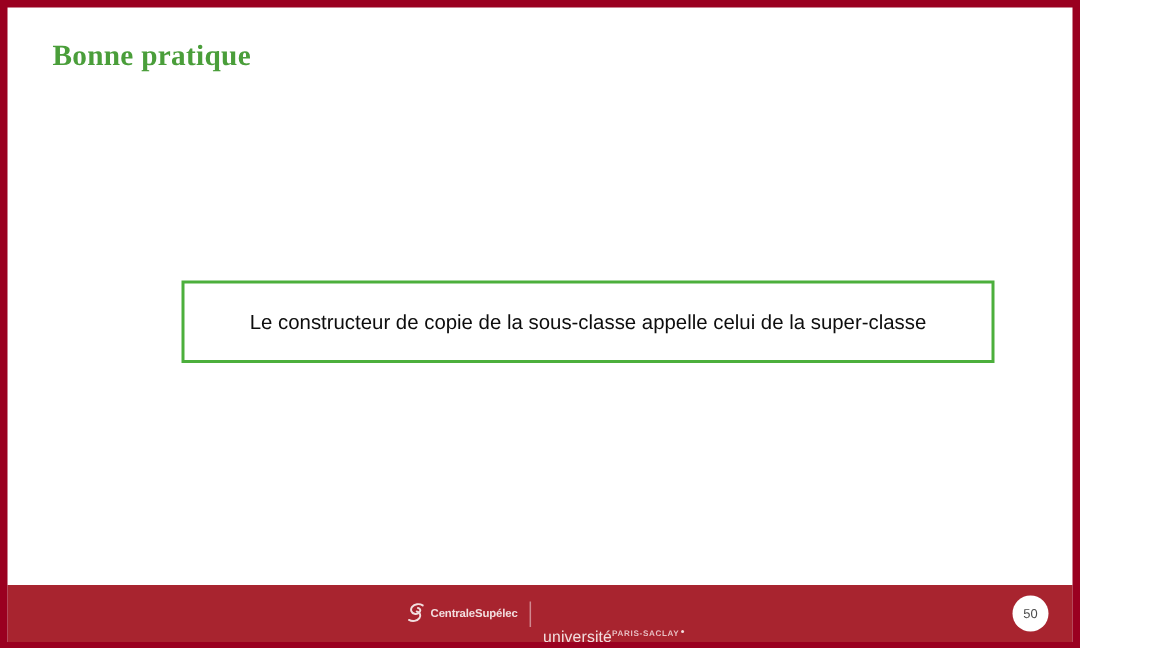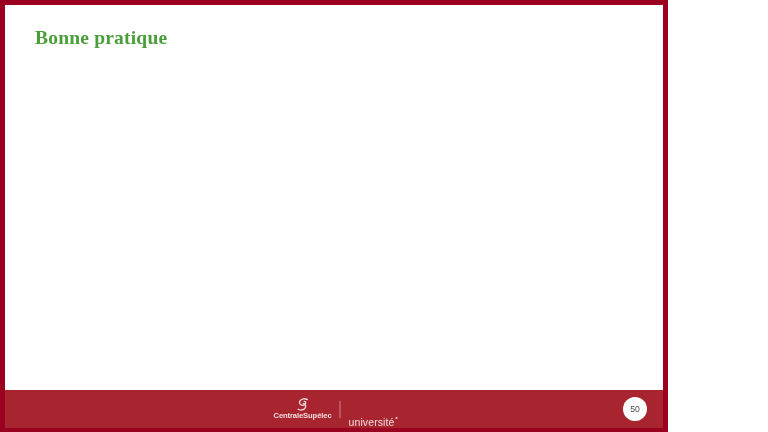--- a/index.html
+++ b/index.html
@@ -14,7 +14,7 @@
 
   .slide {
     position: relative;
-    width: 668px;
+    width: 720px;
     height: 432px;
     overflow: hidden;
     background: #ffffff;

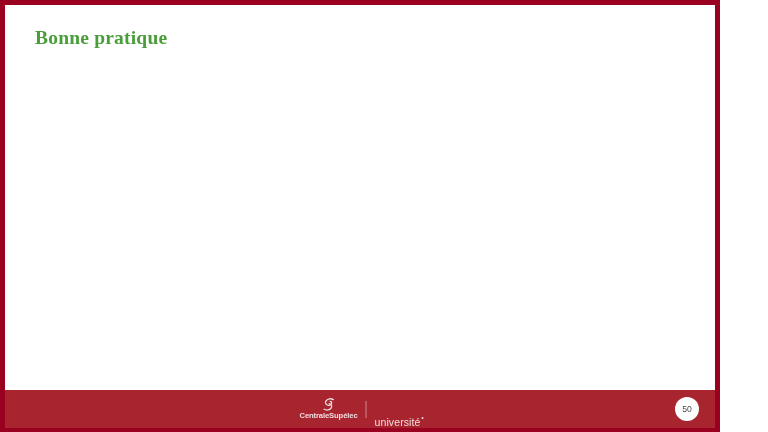--- a/index.html
+++ b/index.html
@@ -208,6 +208,9 @@
 
   <div class="slide-title">Bonne pratique</div>
 
+  <div class="statement-box">
+    <span class="statement-text">Le constructeur de copie de la sous-classe appelle celui de la super-classe</span>
+  </div>
 
   <div class="footer">
 

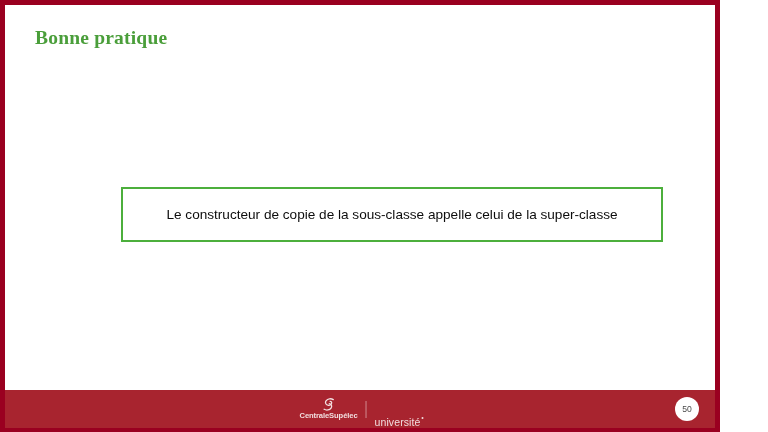--- a/index.html
+++ b/index.html
@@ -110,7 +110,6 @@
 
   .cs-block {
     display: flex;
-    flex-direction: column;
     align-items: center;
     justify-content: center;
     line-height: 1;

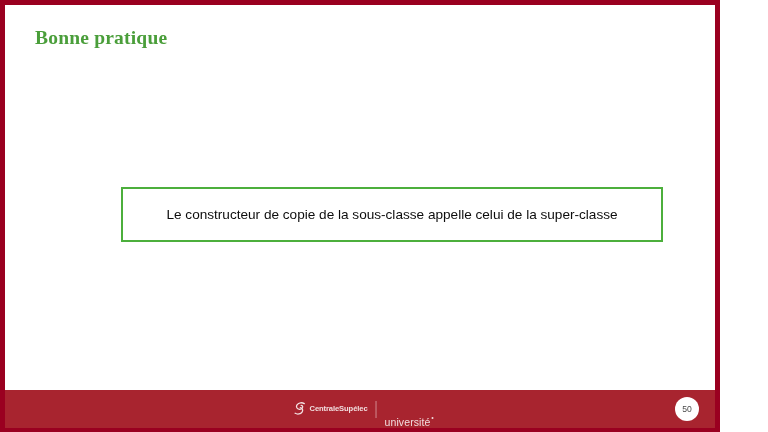--- a/index.html
+++ b/index.html
@@ -139,7 +139,6 @@
 
   .ups-block {
     display: flex;
-    flex-direction: column;
     align-items: flex-start;
     justify-content: center;
     line-height: 1;

